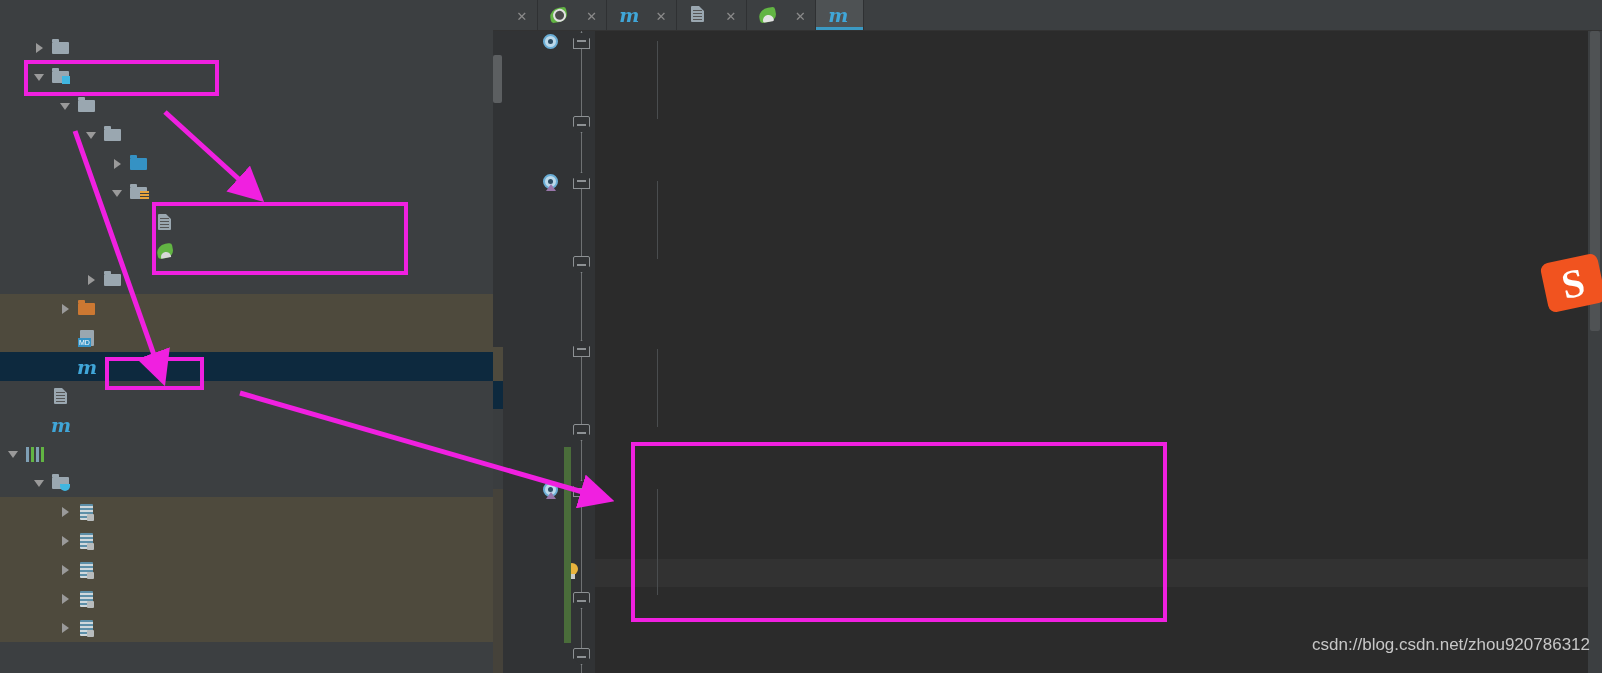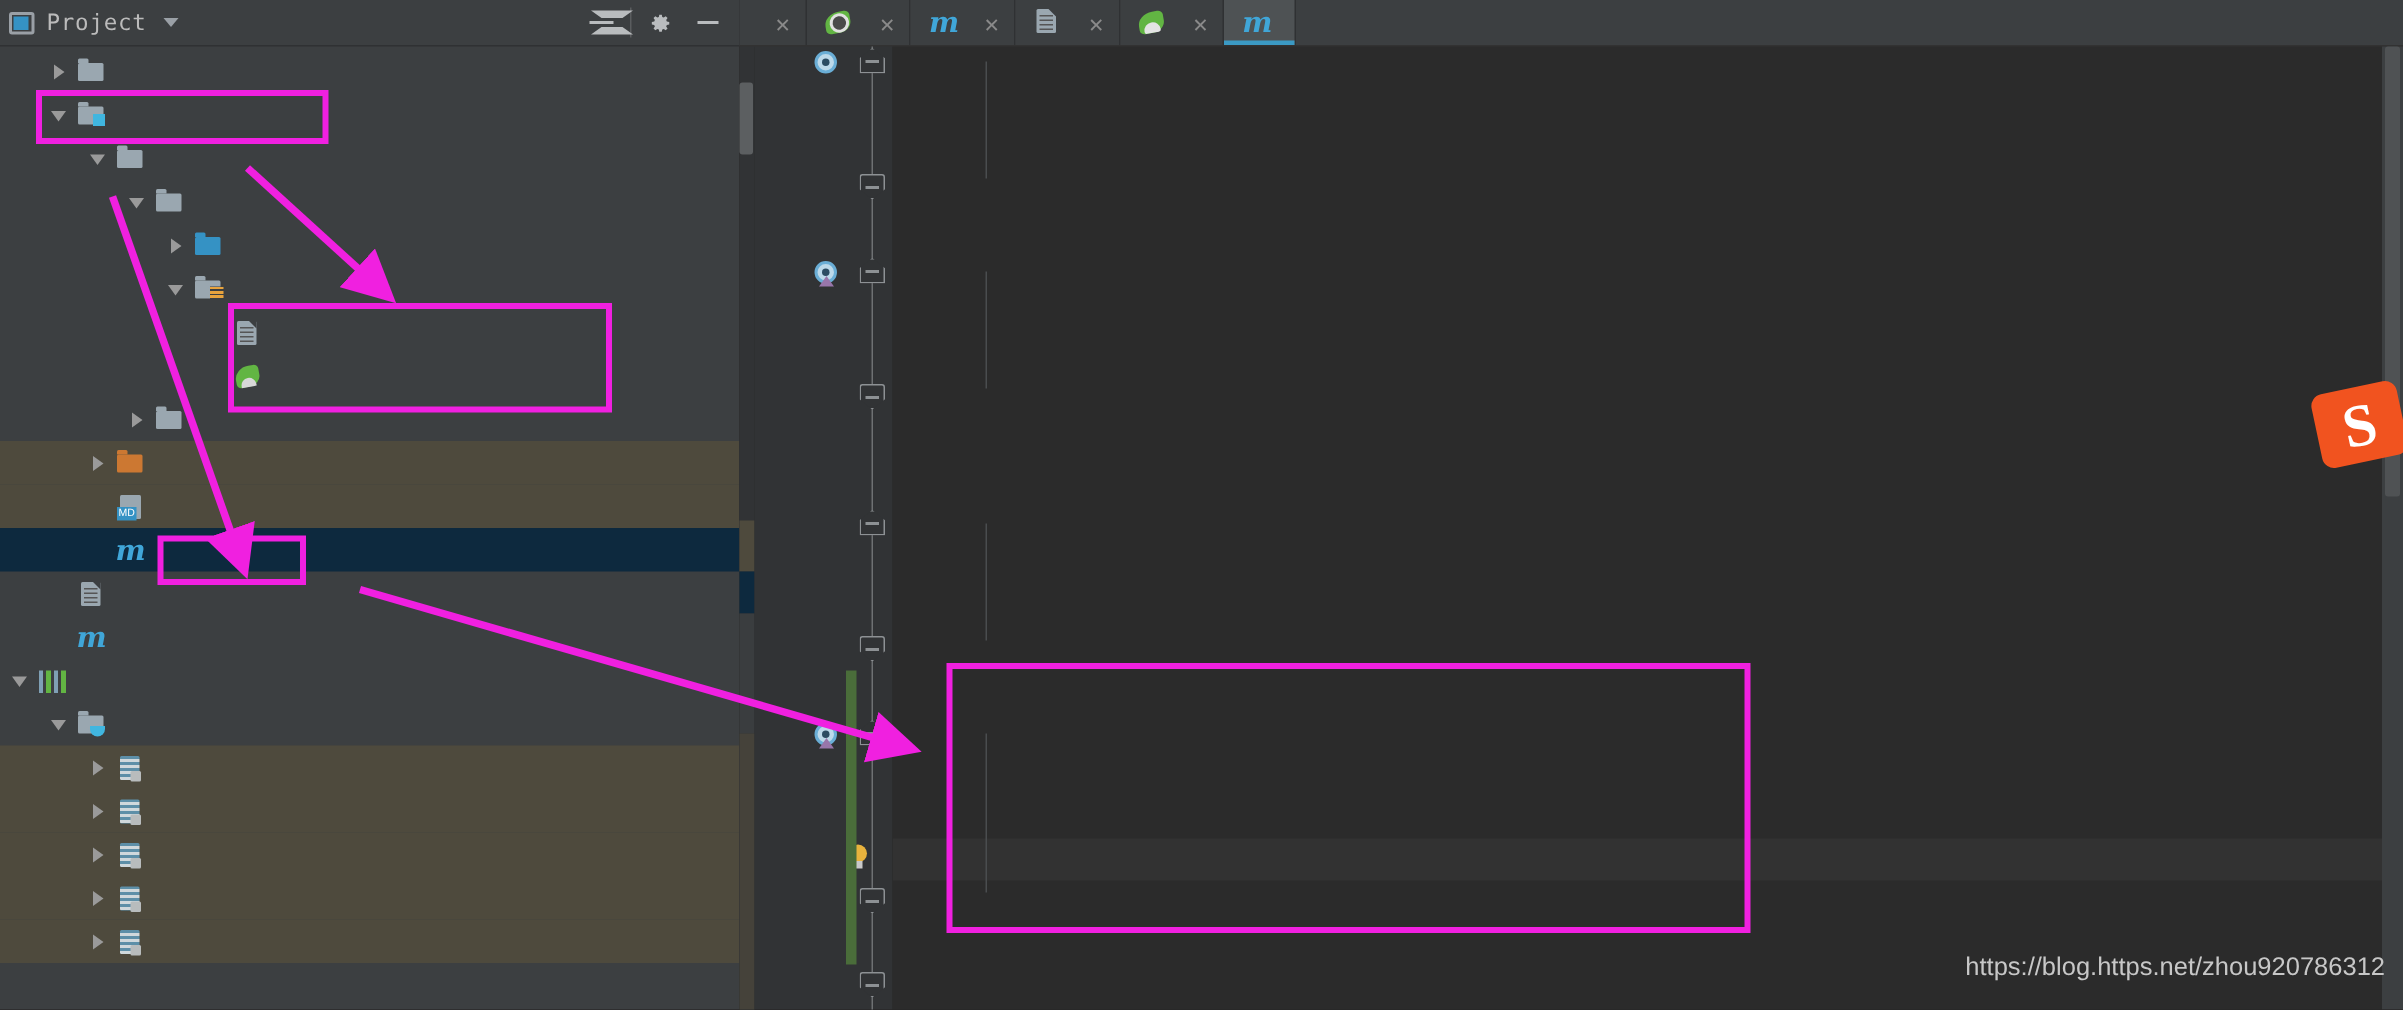--- a/index.html
+++ b/index.html
@@ -207,30 +207,6 @@
 
 <div id="project-panel">
 
-  <div id="project-toolbar">
-    <div class="pt-title">
-      <span class="win-icon"></span>
-      <span>Project</span>
-      <span class="caret-down"></span>
-    </div>
-    <div class="pt-right">
-      <div class="pt-btn">
-        <span class="collapse-ico">
-            <span class="collapse-bar"></span>
-          </span>
-      </div>
-      <div class="pt-sep"></div>
-      <div class="pt-btn">
-        <svg class="gear-ico" viewBox="0 0 24 24">
-          <path fill="#b9bcbe" d="M12 8.5a3.5 3.5 0 1 0 0 7 3.5 3.5 0 0 0 0-7zm0 5.3a1.8 1.8 0 1 1 0-3.6 1.8 1.8 0 0 1 0 3.6z"></path>
-          <path fill="#b9bcbe" d="M20 13.2v-2.4l-2.3-.4a6 6 0 0 0-.6-1.4l1.3-1.9-1.7-1.7-1.9 1.3a6 6 0 0 0-1.4-.6L13 3.9h-2.4l-.4 2.2a6 6 0 0 0-1.4.6L6.9 5.4 5.2 7.1l1.3 1.9a6 6 0 0 0-.6 1.4l-2.3.4v2.4l2.3.4c.14.5.34.97.6 1.4l-1.3 1.9 1.7 1.7 1.9-1.3c.43.26.9.46 1.4.6l.4 2.2H13l.4-2.2c.5-.14.97-.34 1.4-.6l1.9 1.3 1.7-1.7-1.3-1.9c.26-.43.46-.9.6-1.4l2.3-.4z"></path>
-        </svg>
-      </div>
-      <div class="pt-btn">
-        <span class="minus-ico"></span>
-      </div>
-    </div>
-  </div>
 
   <div id="tree">
       <div class="row">

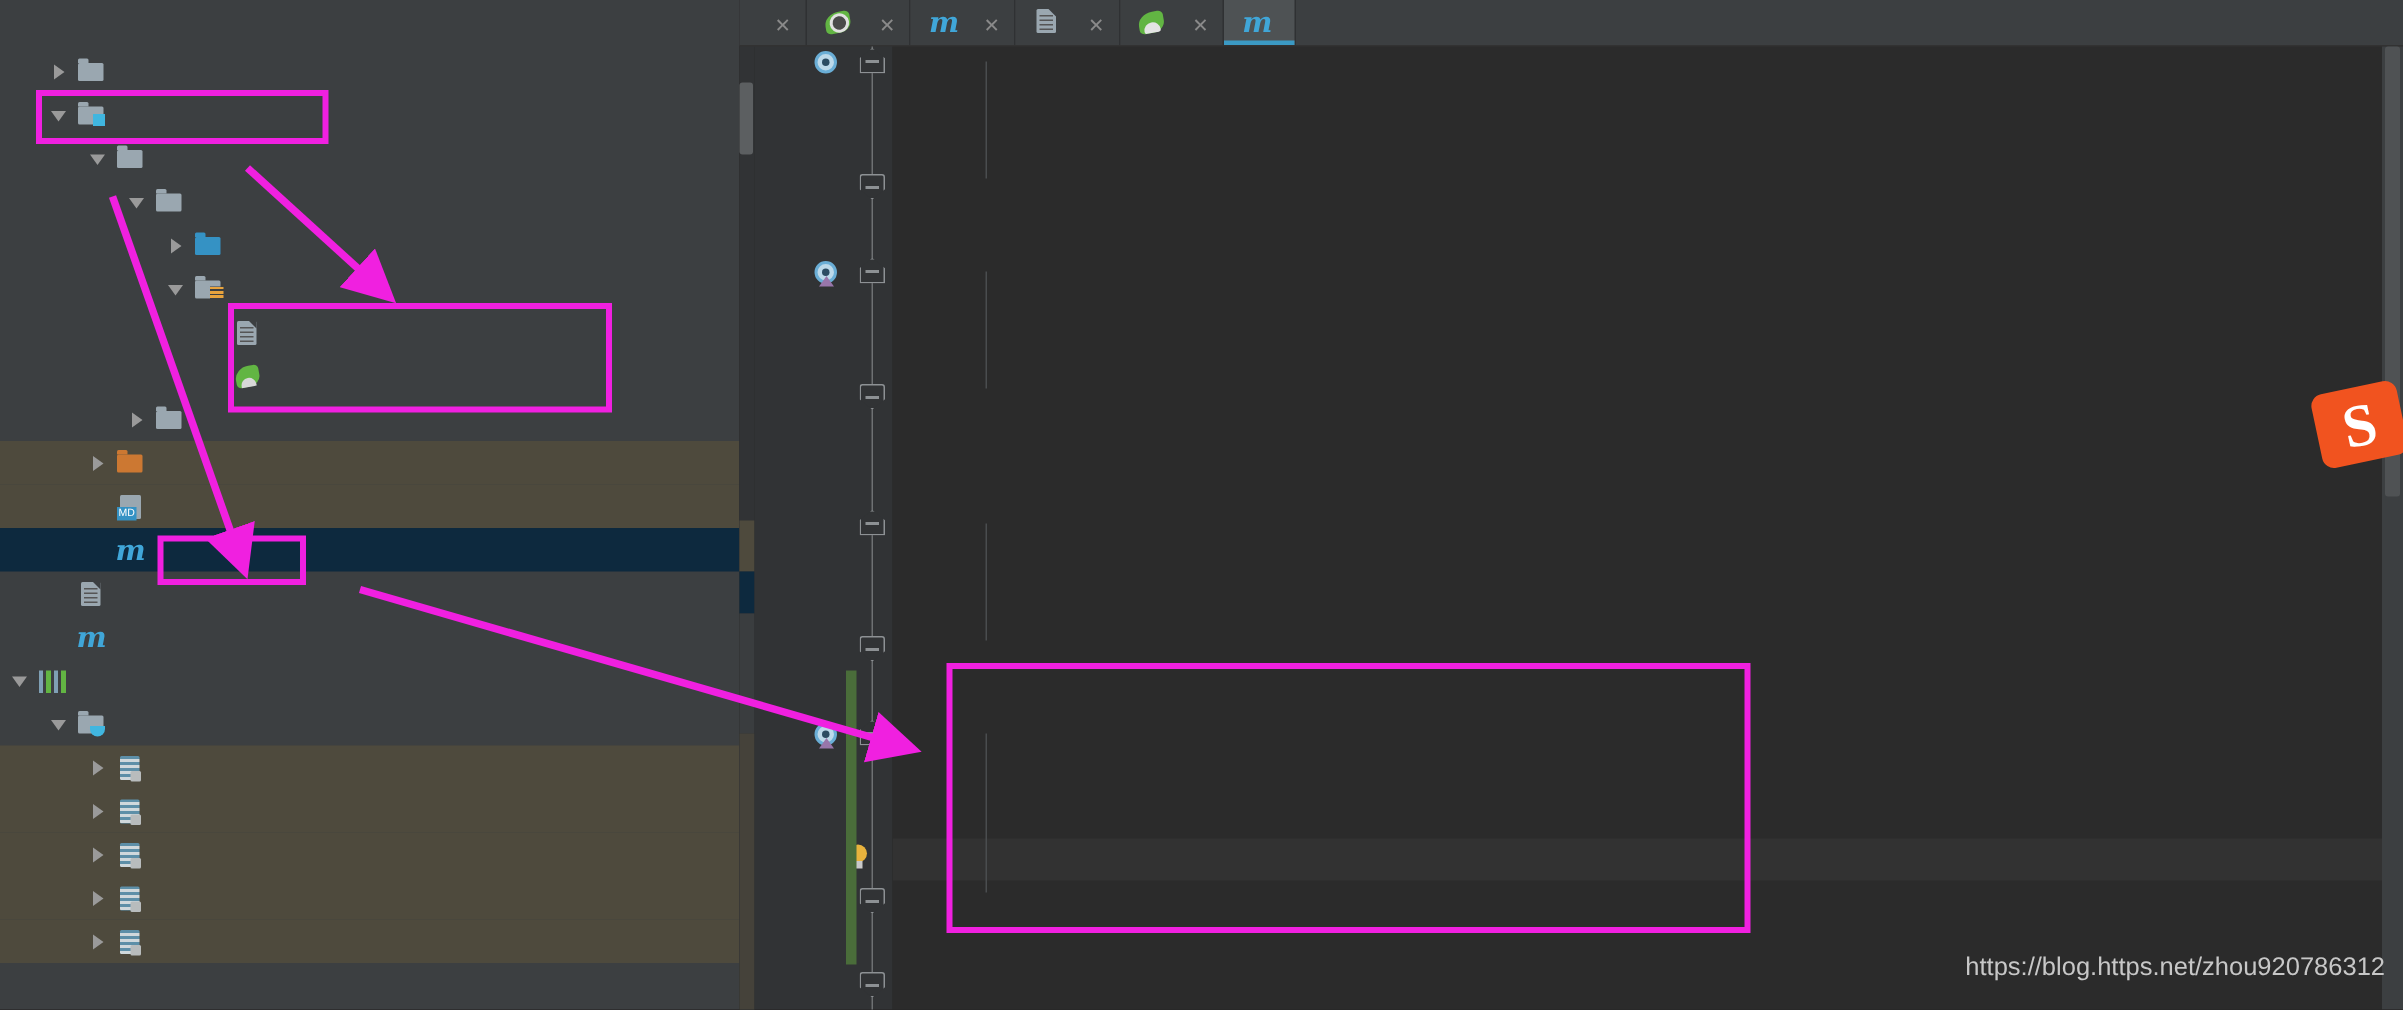--- a/index.html
+++ b/index.html
@@ -553,6 +553,6 @@
   </div>
 
 <div id="sogou">S</div>
-<div id="watermark">https://blog.https.net/zhou920786312</div>
+<div id="watermark">csdn://blog.csdn.net/zhou920786312</div>
 
 </body></html>

